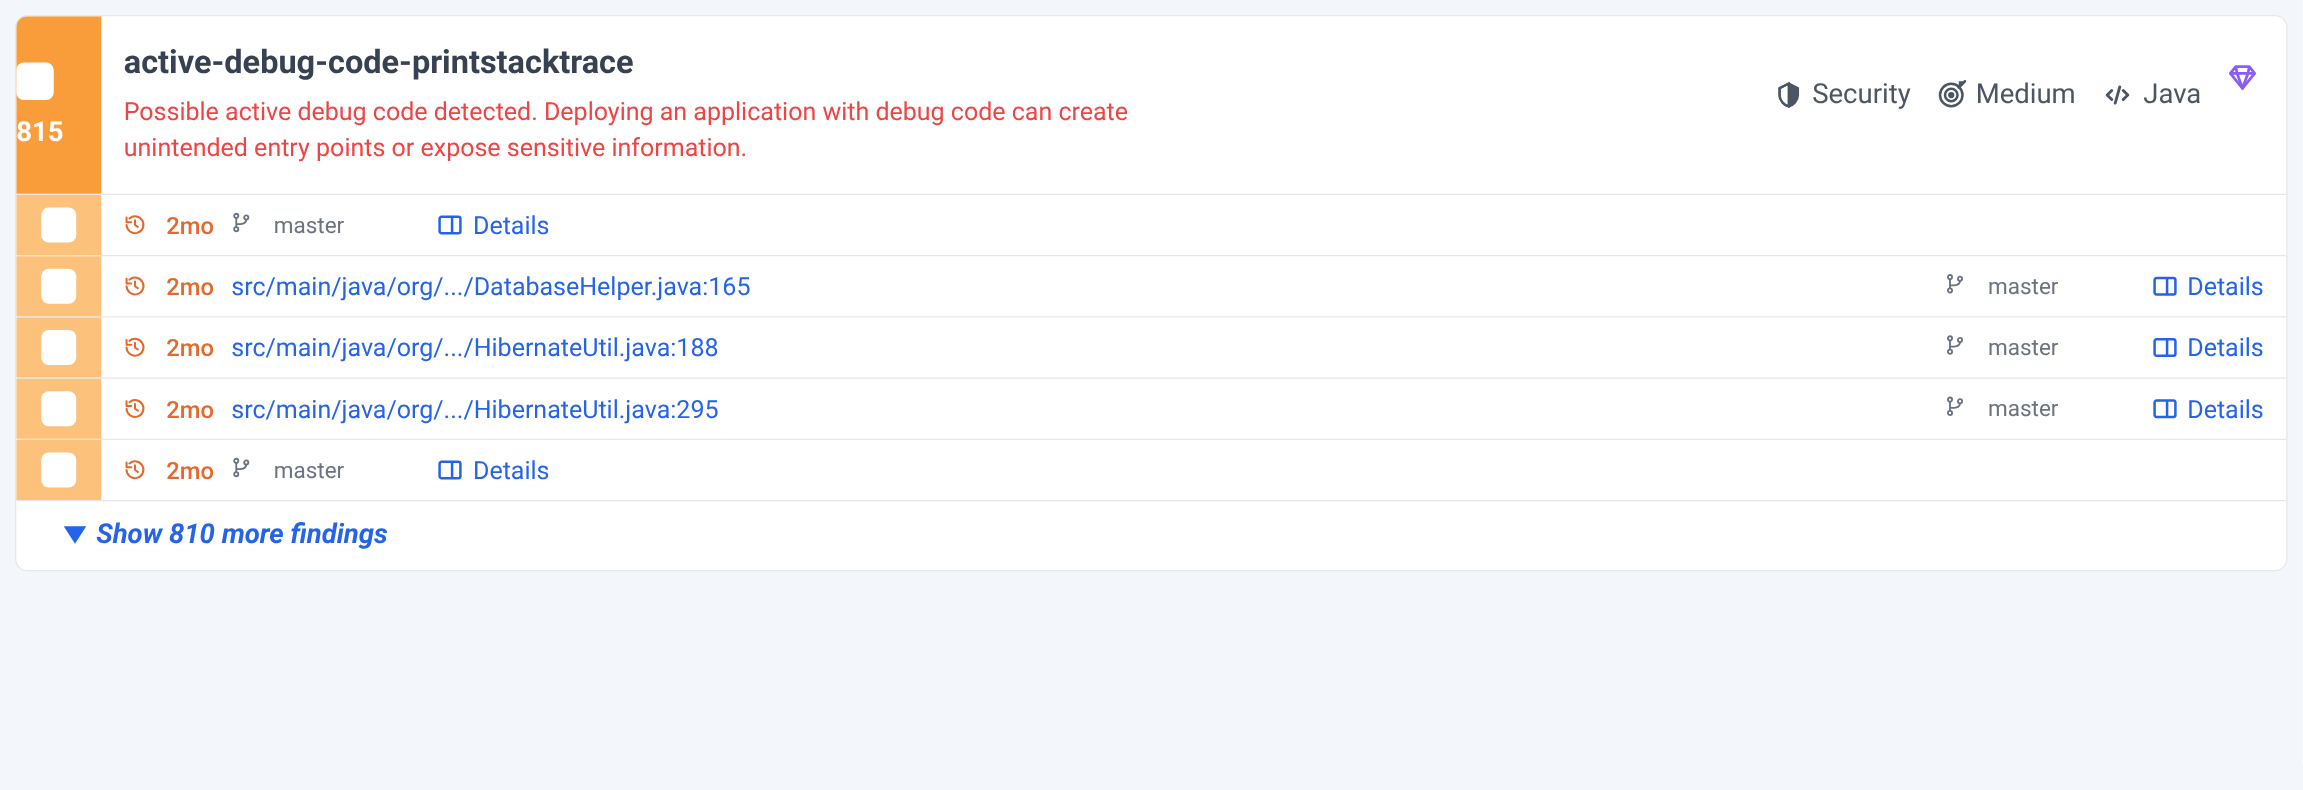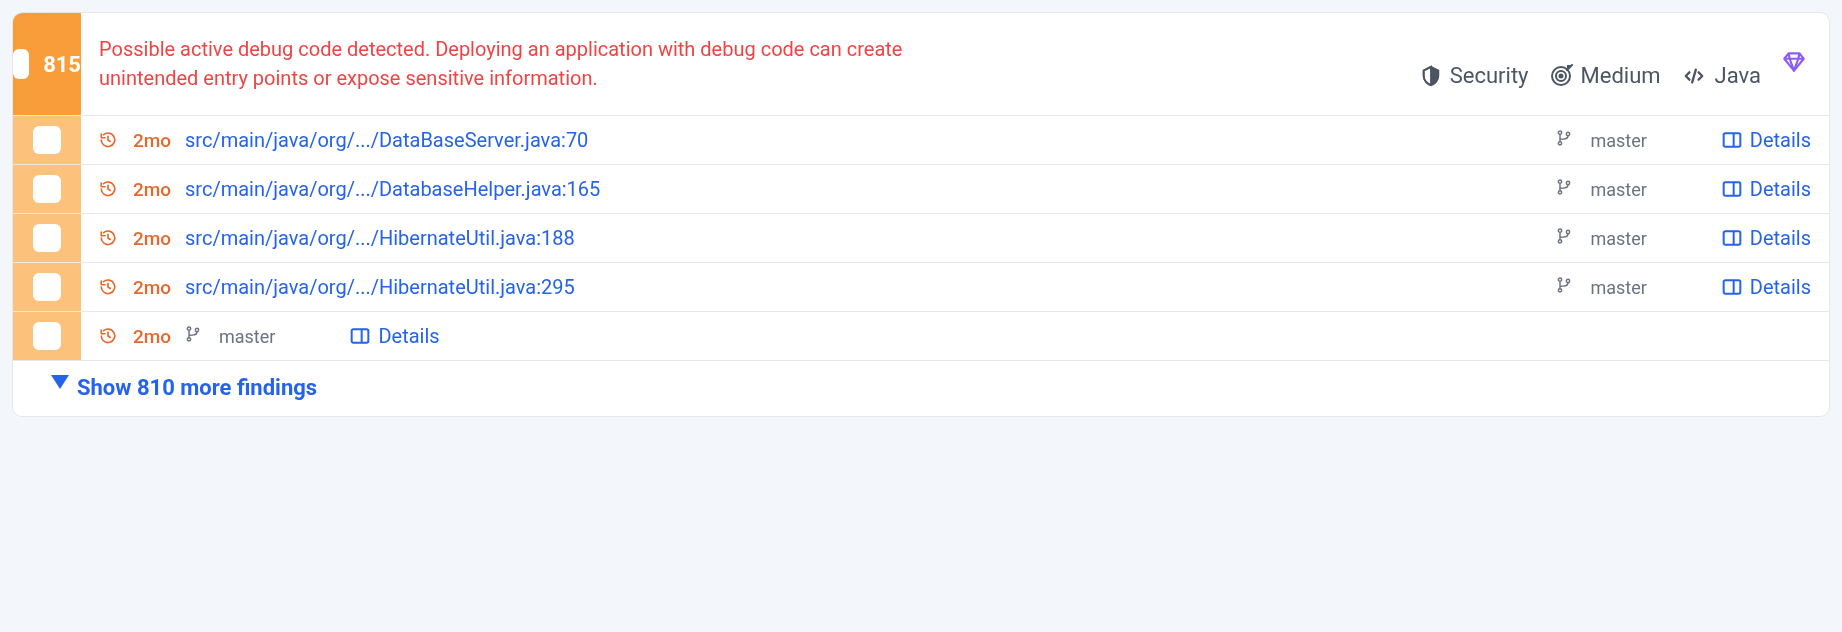--- a/index.html
+++ b/index.html
@@ -173,6 +173,7 @@
     </div>
     <div class="header-content">
       <div class="title-block">
+        <div class="title">active-debug-code-printstacktrace</div>
         <div class="desc">Possible active debug code detected. Deploying an application with debug code can create unintended entry points or expose sensitive information.</div>
       </div>
       <div class="badges">

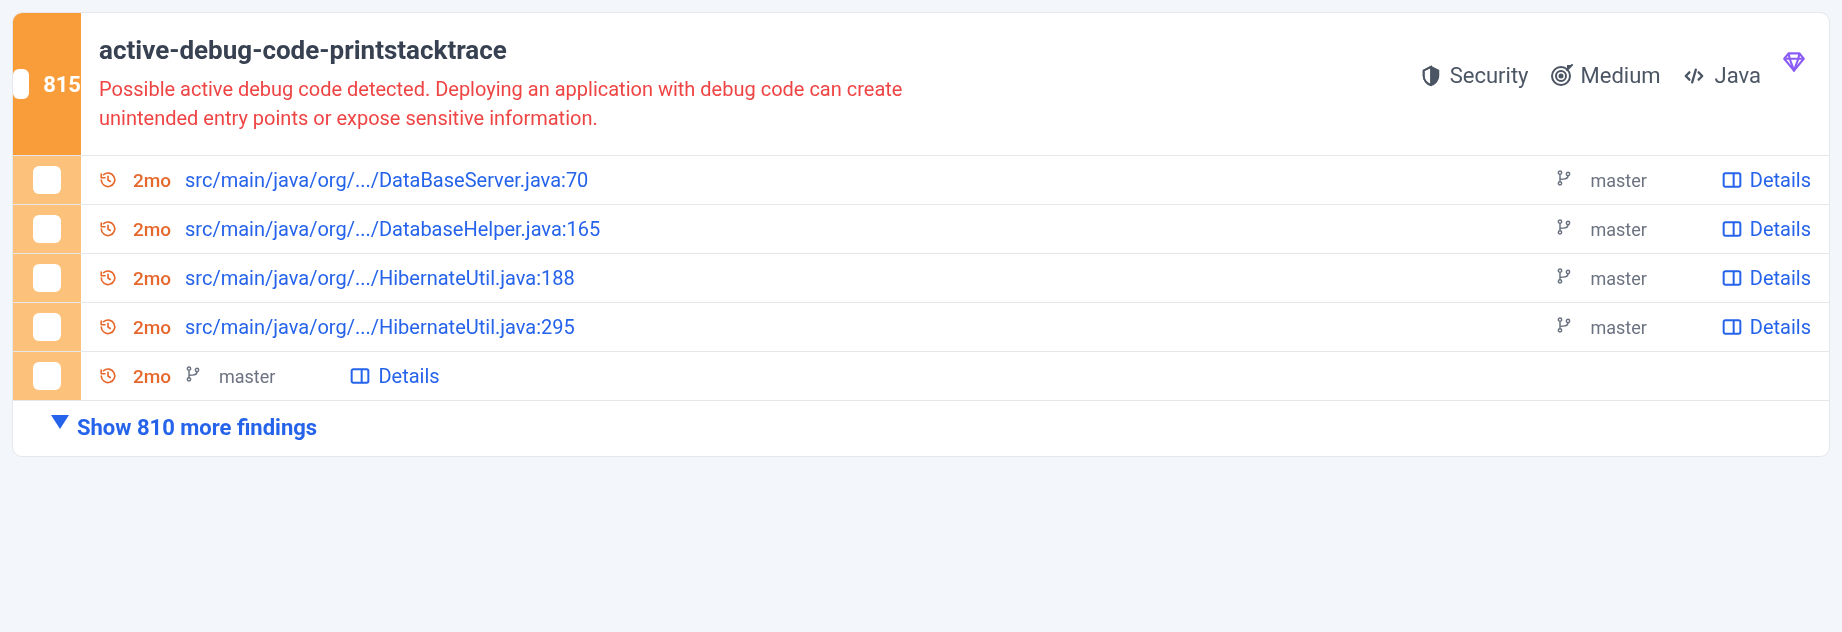--- a/index.html
+++ b/index.html
@@ -24,7 +24,7 @@
     width: 68px;
     background: #f99d3a;
     display: flex;
-    align-items: center;
+    flex-direction: column;
     justify-content: center;
     padding: 18px 0;
     gap: 14px;

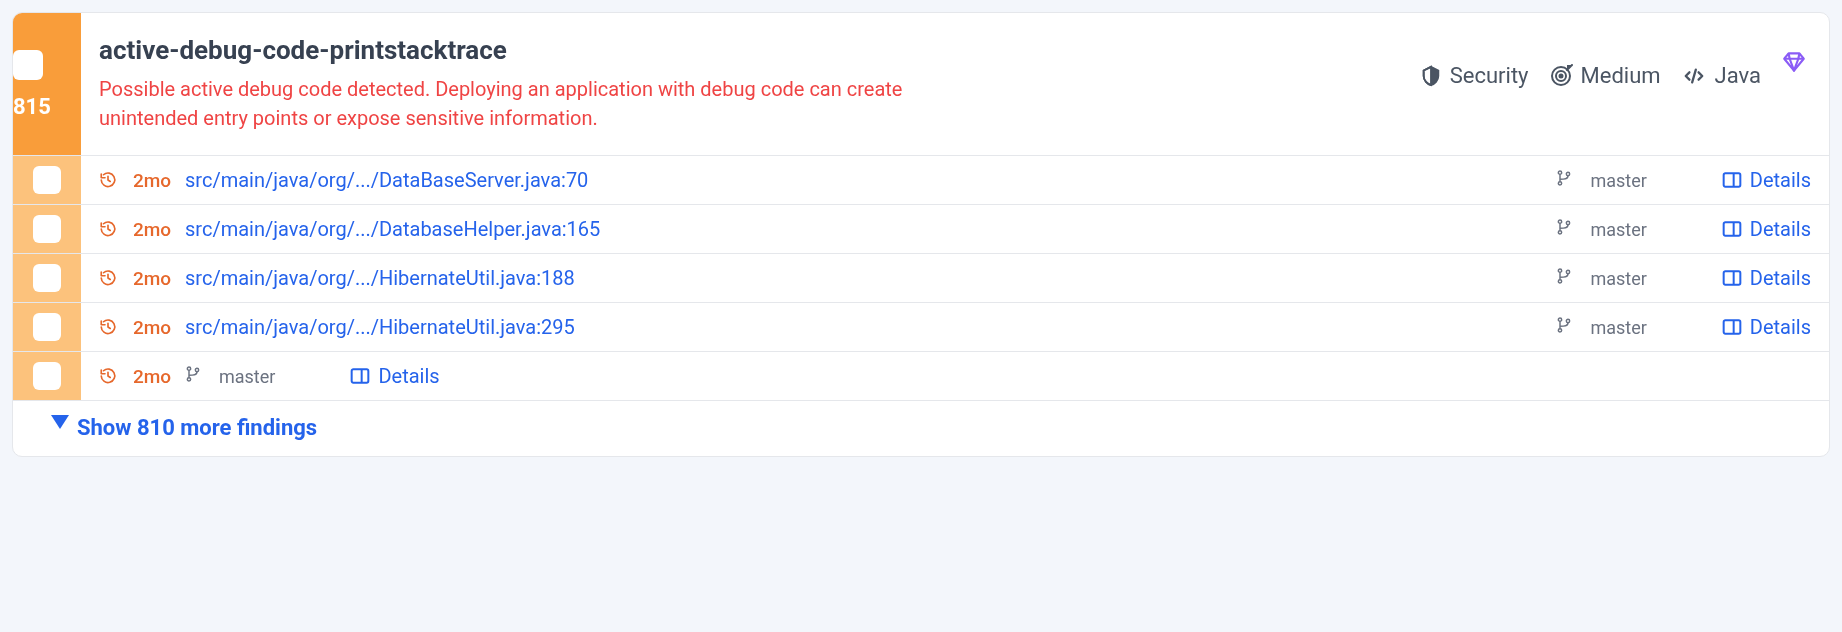--- a/index.html
+++ b/index.html
@@ -236,7 +236,6 @@
           </span>
           <span>2mo</span>
         </span>
-        <span class="path">src/main/java/org/.../DataBaseServer.java:70</span>
         <span class="branch">
           <span>
             <svg width="16" height="18" viewBox="0 0 24 24" fill="none" stroke="#6b7280" stroke-width="2.2">

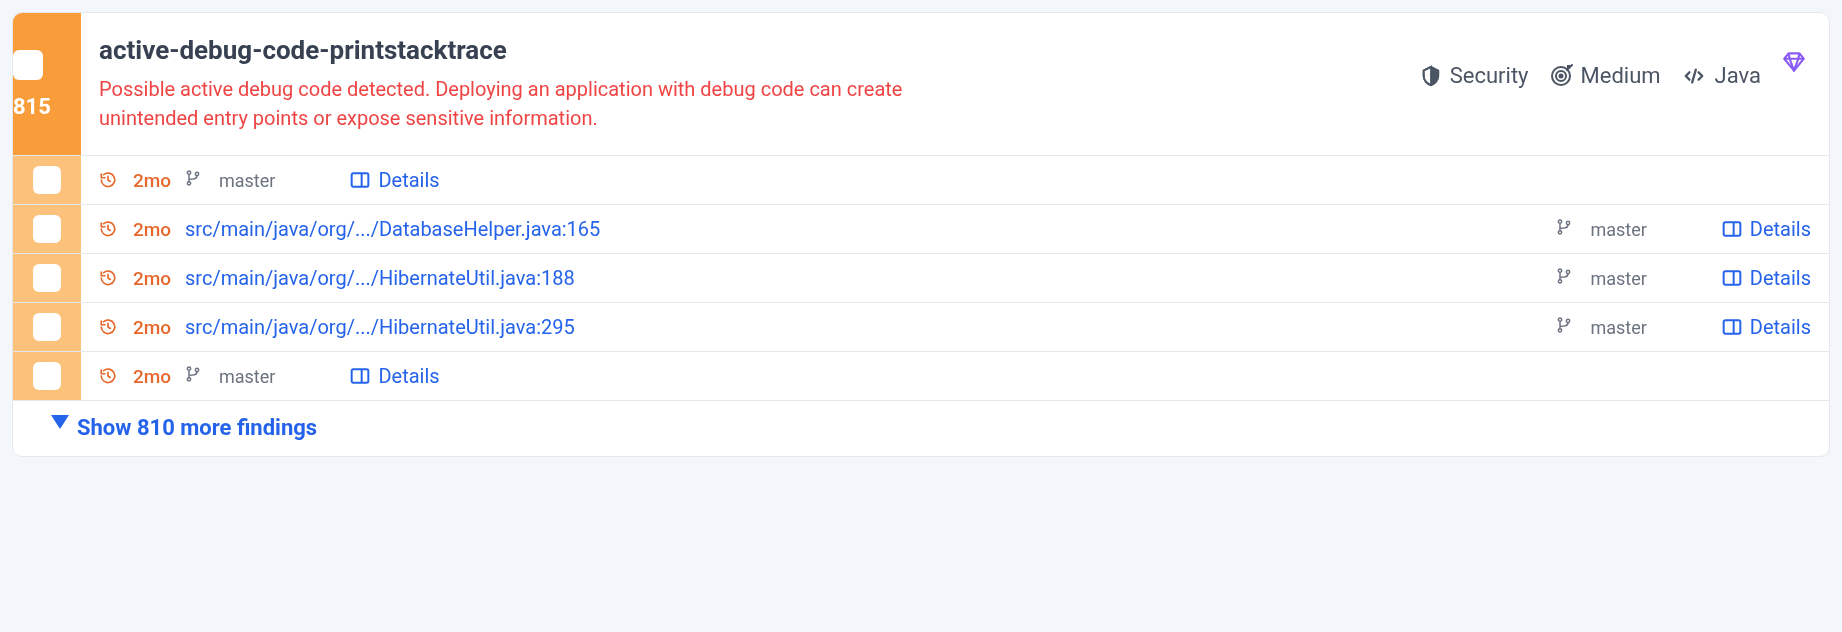--- a/index.html
+++ b/index.html
@@ -147,12 +147,13 @@
   }
   .footer-toggle {
     display: inline-flex;
-    align-items: flex-start;
+    align-items: center;
     gap: 8px;
     color: #2563eb;
     font-size: 22px;
     font-weight: 700;
     cursor: pointer;
+    font-style: italic;
   }
   .tri {
     width: 0; height: 0;

